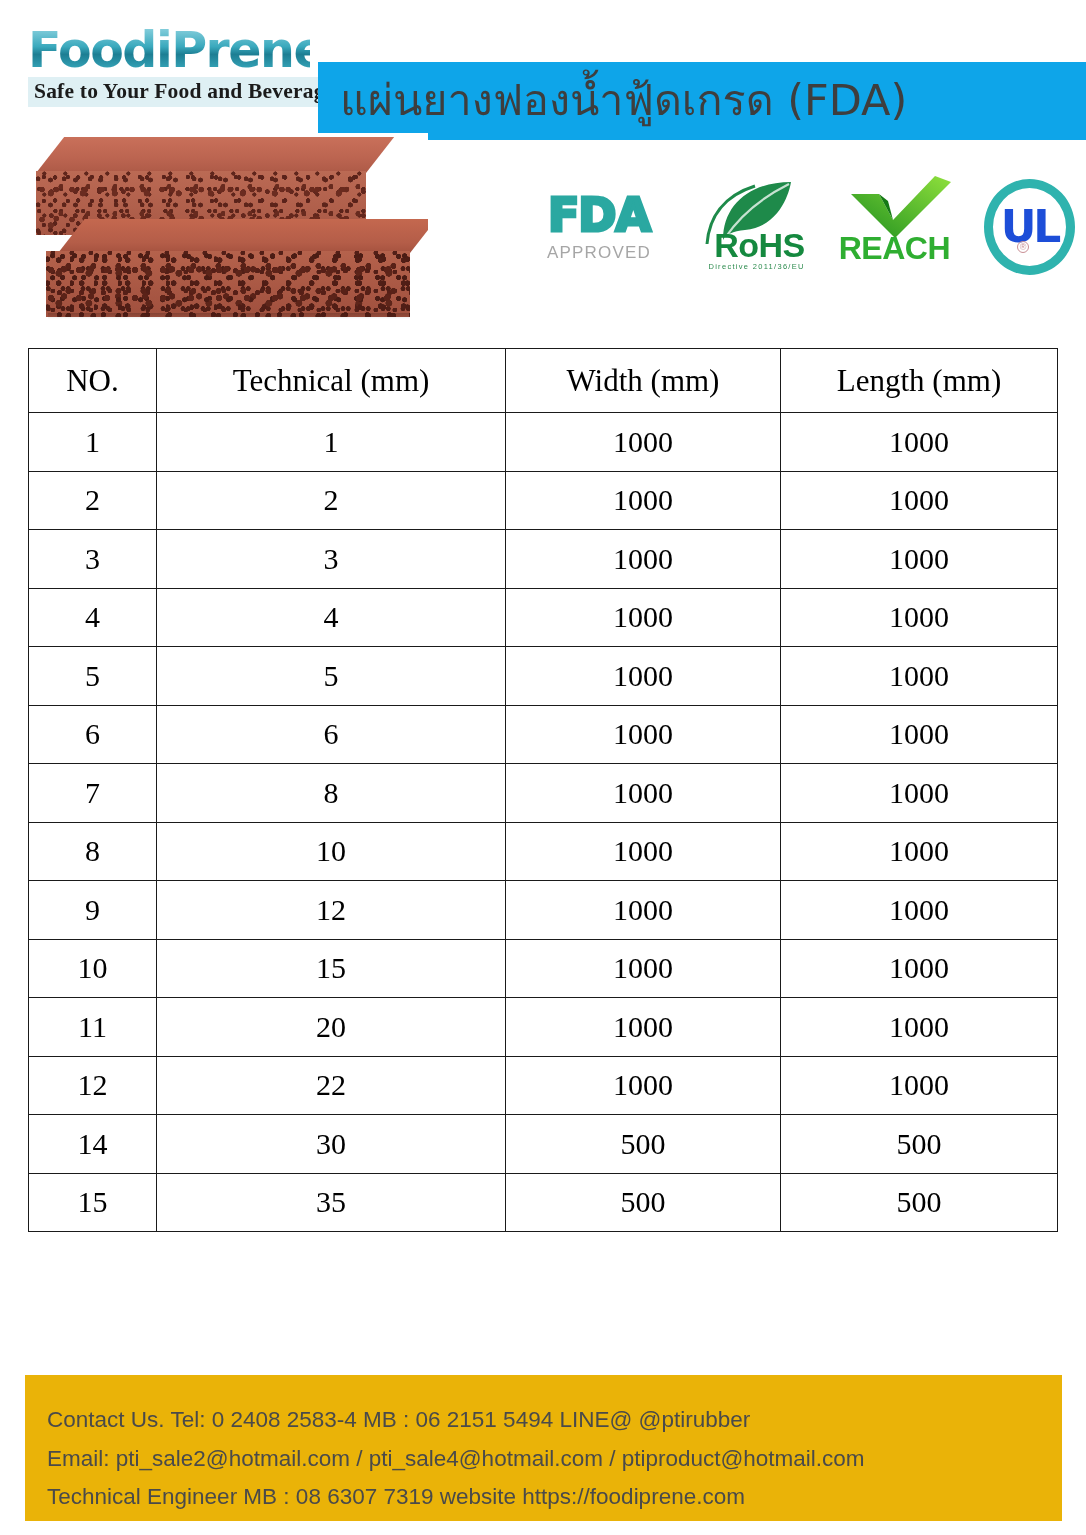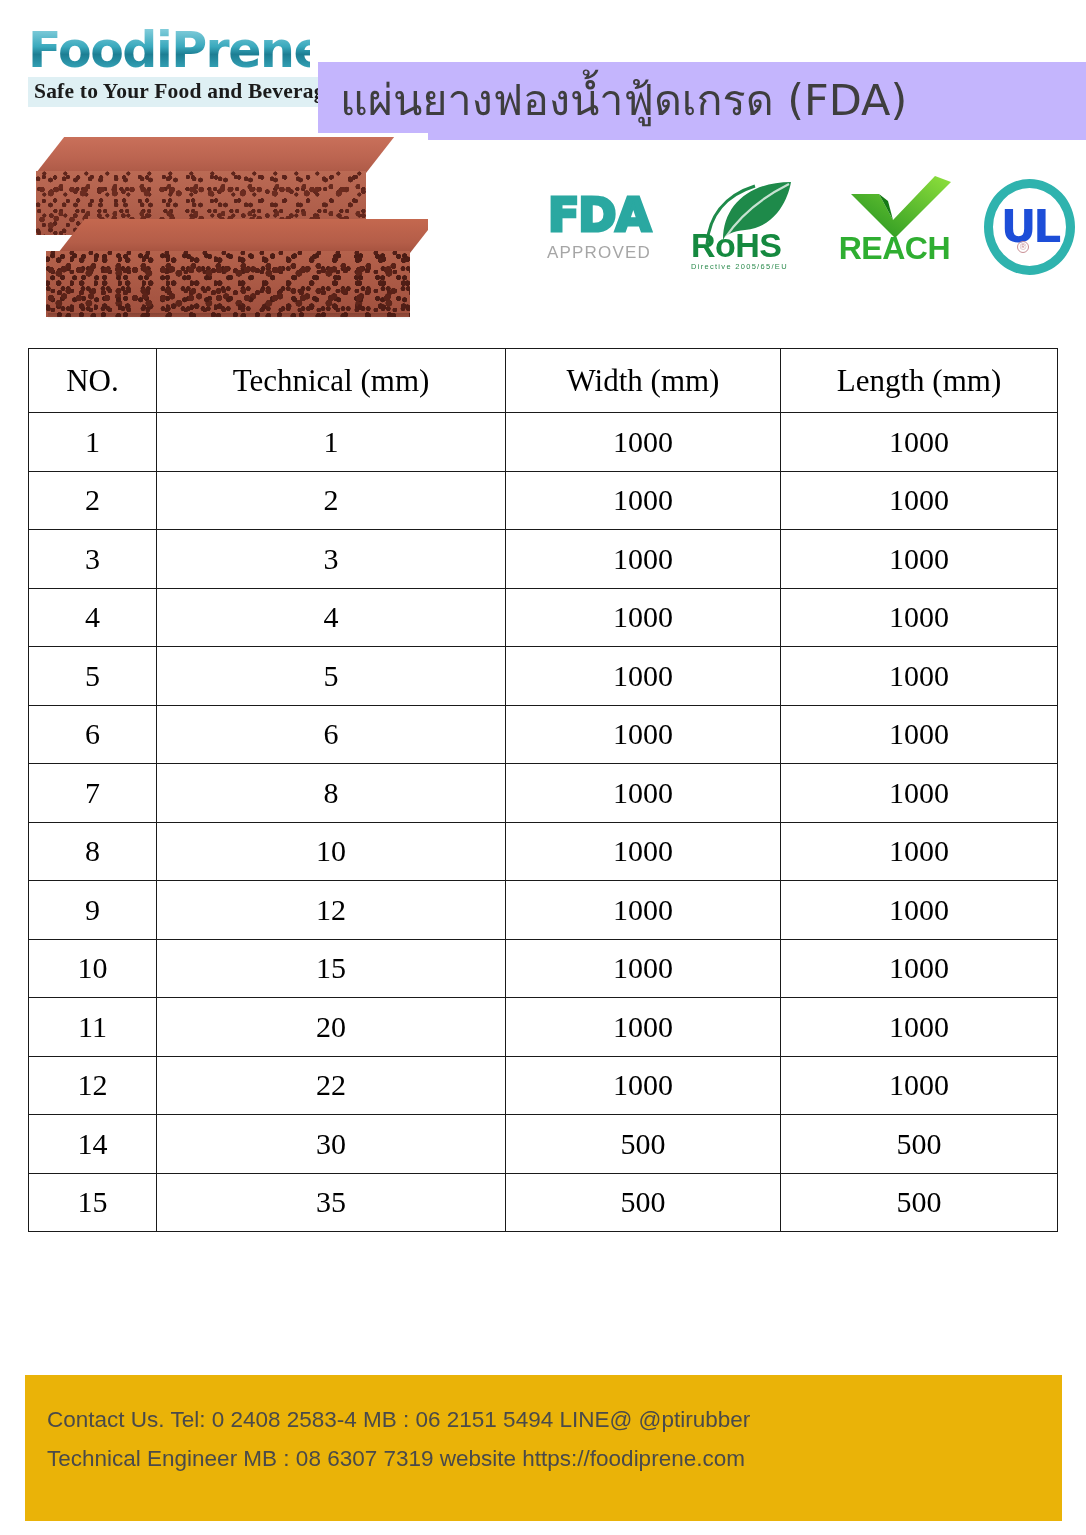--- a/index.html
+++ b/index.html
@@ -59,7 +59,7 @@
     left: 318px; top: 62px;
     width: 768px;
     height: 78px;
-    background: #c4b5fd;
+    background: #0ea5e9;
     display: flex;
     align-items: center;
   }

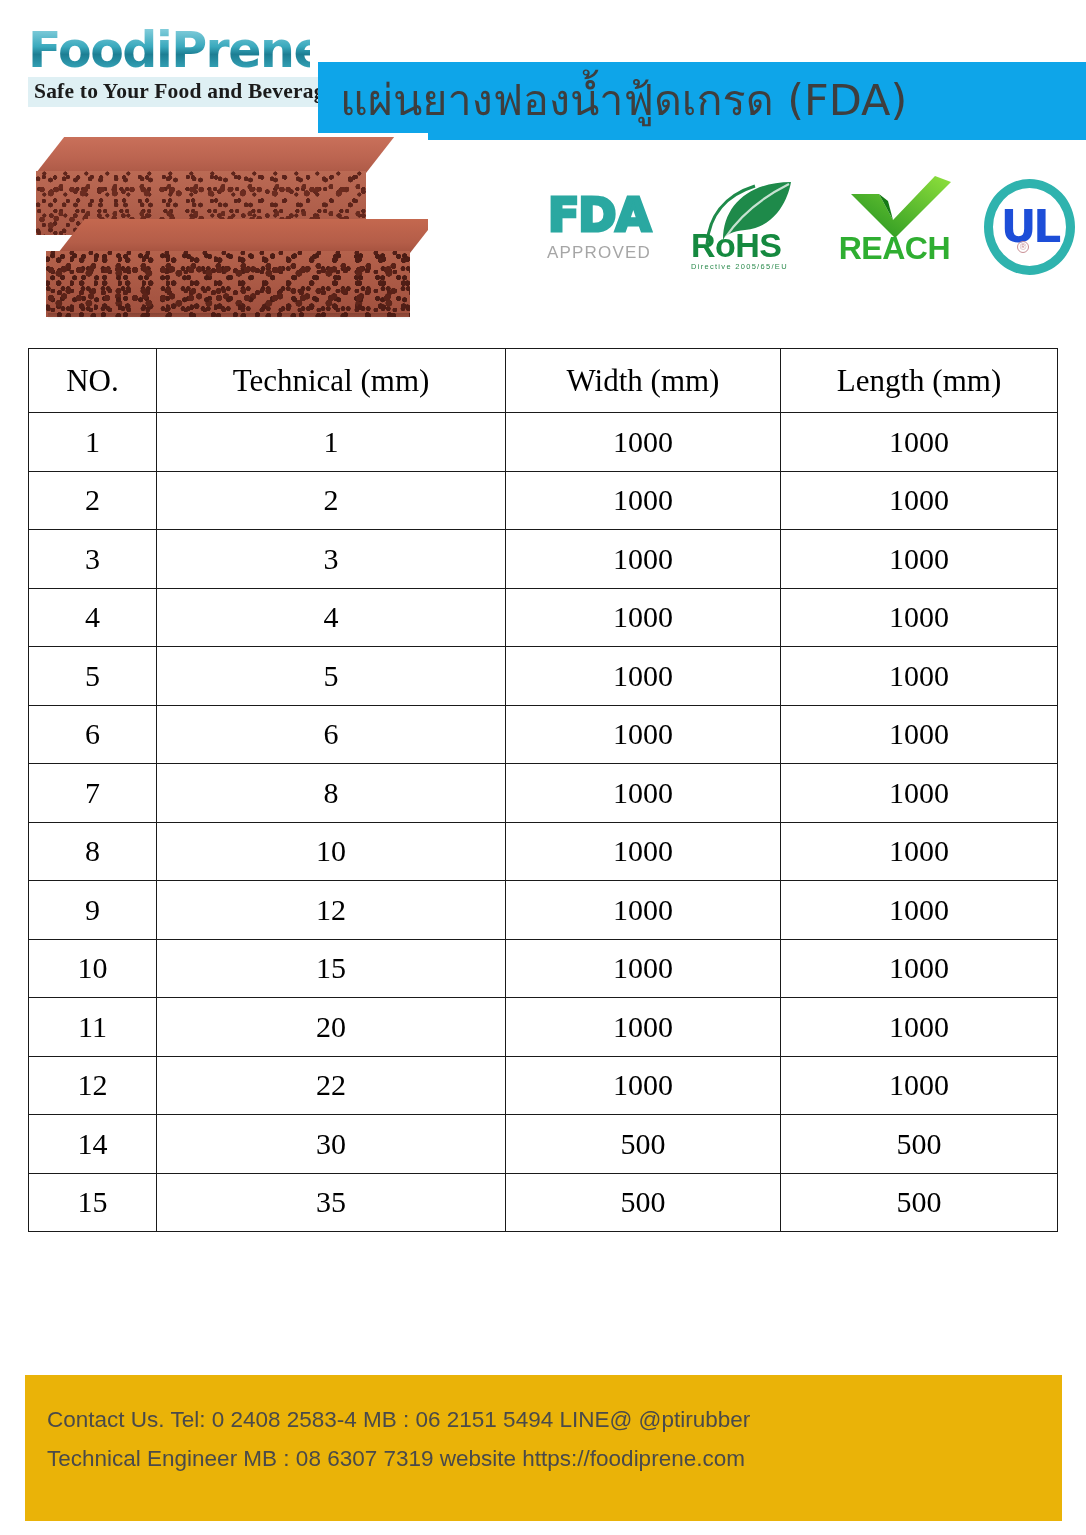--- a/index.html
+++ b/index.html
@@ -182,7 +182,7 @@
     color: #a6a6a6;
   }
 
-  .badge-rohs { width: 120px; text-align: left; position: relative; height: 106px; }
+  .badge-rohs { width: 120px; text-align: right; position: relative; height: 106px; }
   .leaf-svg { position: absolute; left: 14px; top: 0; }
   .rohs-word {
     position: absolute; left: 0; right: 0; top: 52px;

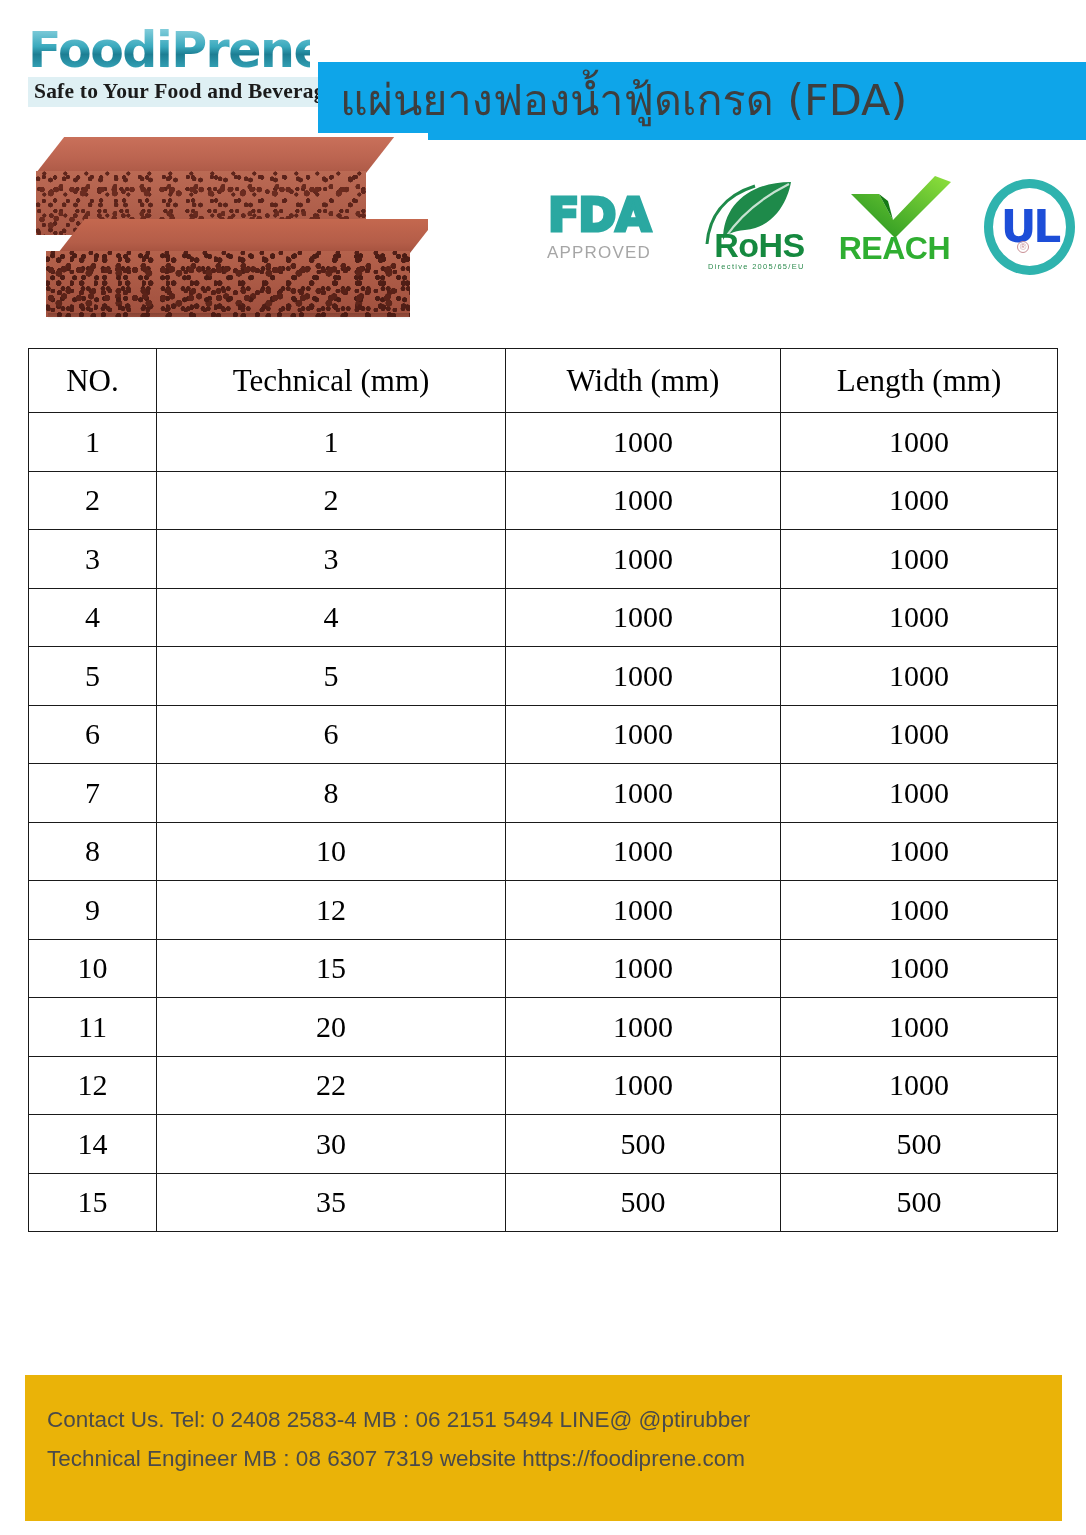--- a/index.html
+++ b/index.html
@@ -325,7 +325,7 @@
       <path d="M2 70 C4 44 18 22 50 12" stroke="#1e8a4a" stroke-width="3" fill="none"></path>
     </svg>
     <div class="rohs-word">RoHS</div>
-    <div class="rohs-sub">Directive 2005/65/EU</div>
+    <div class="rohs-sub">Directive 2011/36/EU</div>
   </div>
 
   <div class="badge badge-reach">

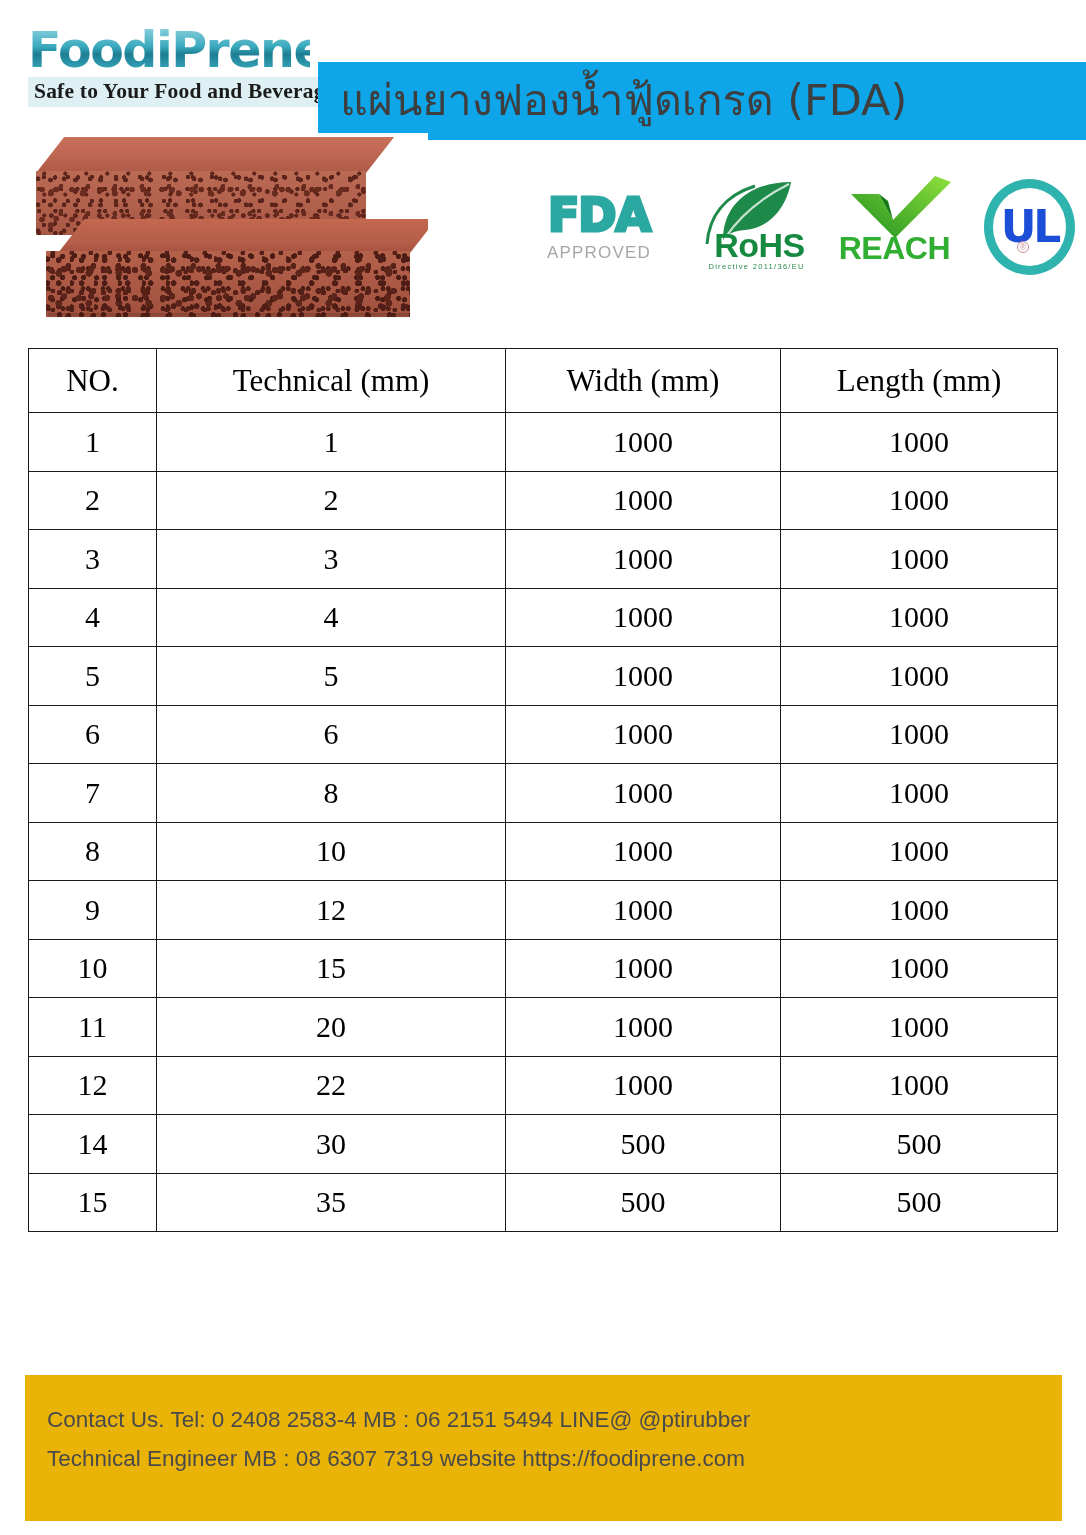--- a/index.html
+++ b/index.html
@@ -454,6 +454,7 @@
 
 <div class="footer">
   <div class="footer-line">Contact Us. Tel: 0 2408 2583-4 MB : 06 2151 5494  LINE@ @ptirubber</div>
+  <div class="footer-line">Email: pti_sale2@hotmail.com / pti_sale4@hotmail.com / ptiproduct@hotmail.com</div>
   <div class="footer-line">Technical Engineer  MB : 08 6307 7319    website https://foodiprene.com</div>
 </div>
 

